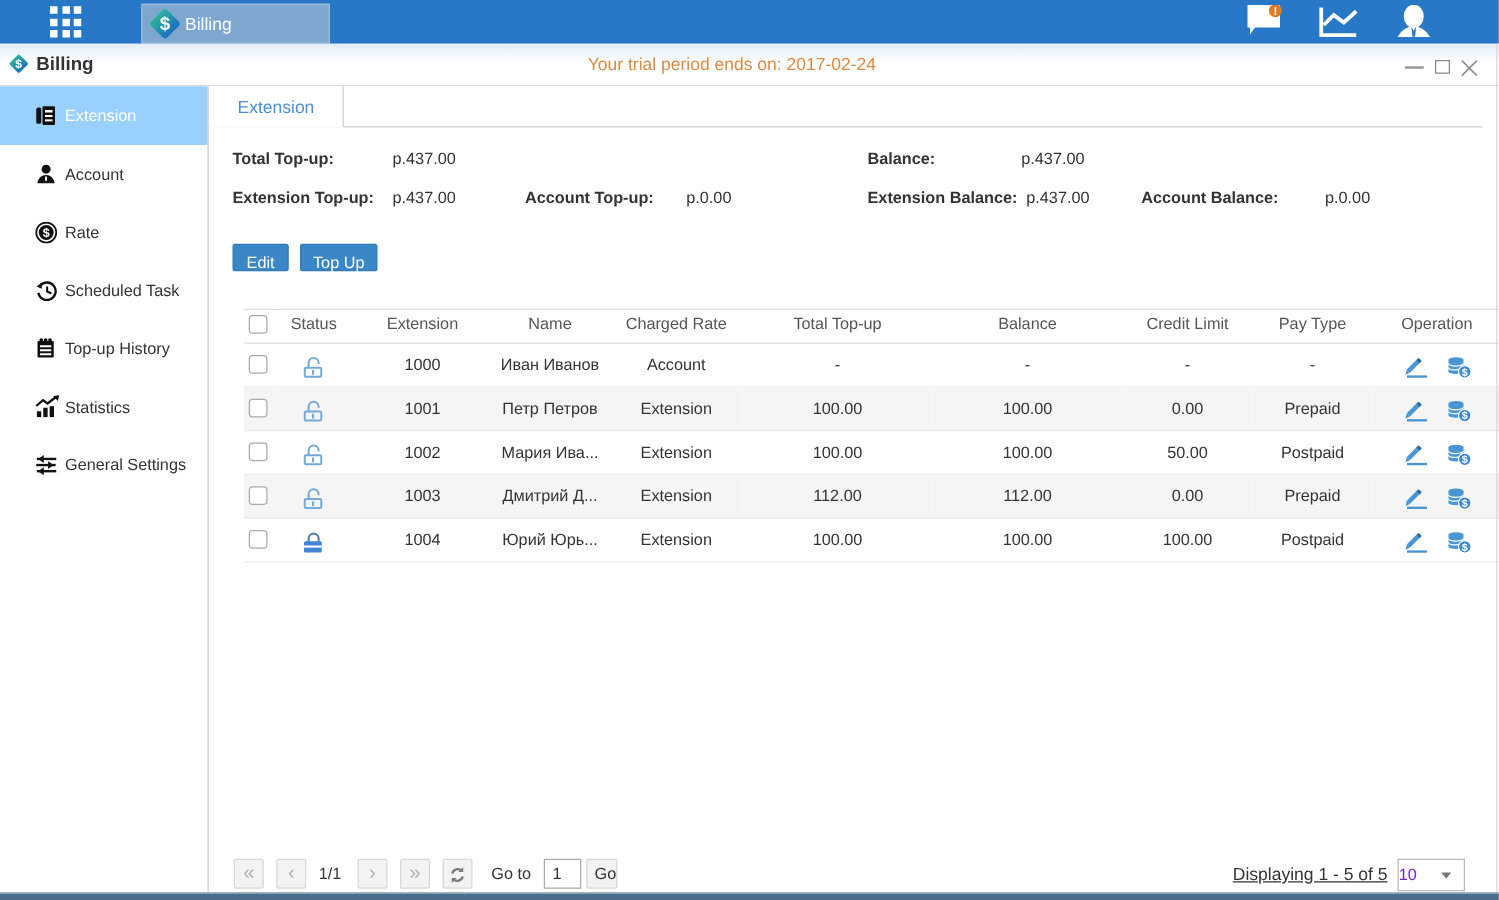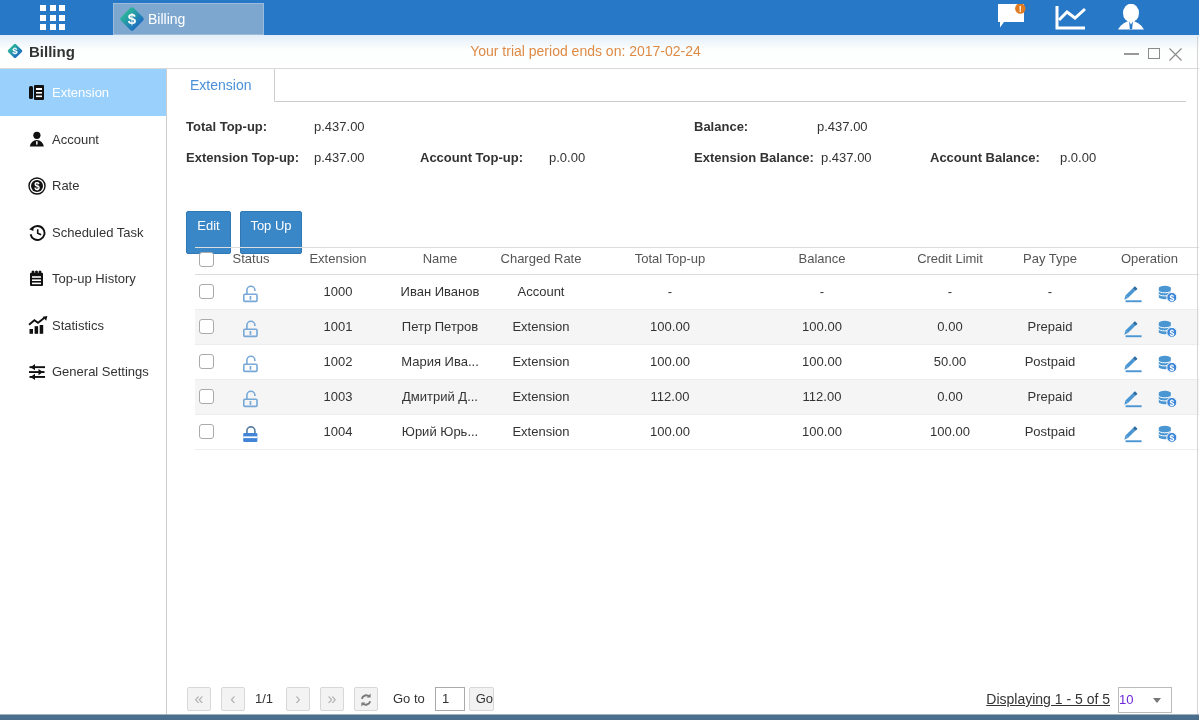--- a/index.html
+++ b/index.html
@@ -178,7 +178,7 @@
   <span class="sum" style="left:381px;top:81px">p.0.00</span>
   <span class="sum" style="left:526px;top:81px"><b>Extension Balance:</b></span>
   <span class="sum" style="left:653px;top:81px">p.437.00</span>
-  <span class="sum" style="left:762px;top:81px"><b>Account Balance:</b></span>
+  <span class="sum" style="left:745px;top:81px"><b>Account Balance:</b></span>
   <span class="sum" style="left:892px;top:81px">p.0.00</span>
   <div class="btn" style="left:18px;top:126px;width:45px">Edit</div>
   <div class="btn" style="left:72px;top:126px;width:62px">Top Up</div>

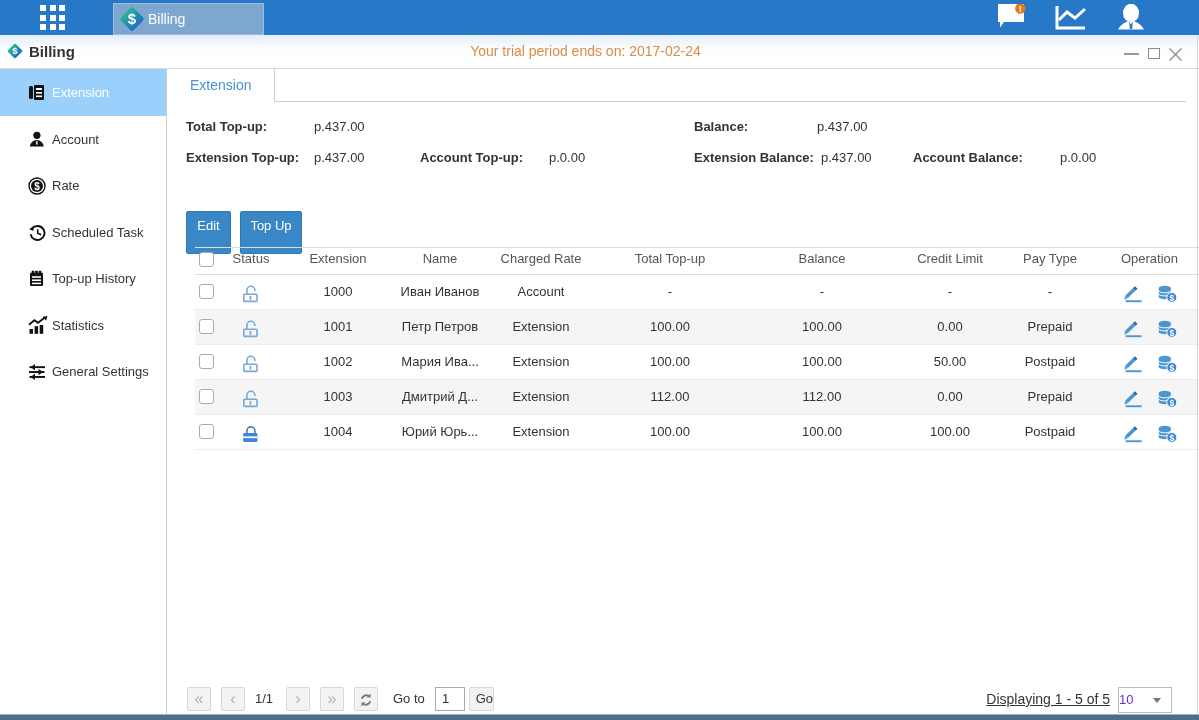--- a/index.html
+++ b/index.html
@@ -23,7 +23,7 @@
 #tab { position:absolute; left:0; top:0; width:107px; height:33px; background:#fff; border-right:1px solid #ccc; border-bottom:1px solid #fff; color:#4a90d9; font-size:14px; line-height:32px; padding-left:22px; }
 .sum { position:absolute; font-size:13px; color:#333; }
 .sum b { color:#333; }
-.btn { position:absolute; background:#3a87c8; border:1px solid #3079b4; color:#fff; font-size:13px; text-align:center; line-height:27px; height:43px; border-radius:2px;margin-top:16px; }
+.btn { position:absolute; background:#3a87c8; border:1px solid #3079b4; color:#fff; font-size:13px; text-align:center; line-height:27px; height:22px; border-radius:2px; }
 #tablewrap { position:absolute; left:27px; top:178px; width:1006px; }
 table { border-collapse:collapse; width:1006px; font-size:13px; color:#333; table-layout:fixed; }
 thead td { height:27px; color:#555; text-align:center; border-top:1px solid #ddd; border-bottom:1px solid #ddd; padding-bottom:5px; }

